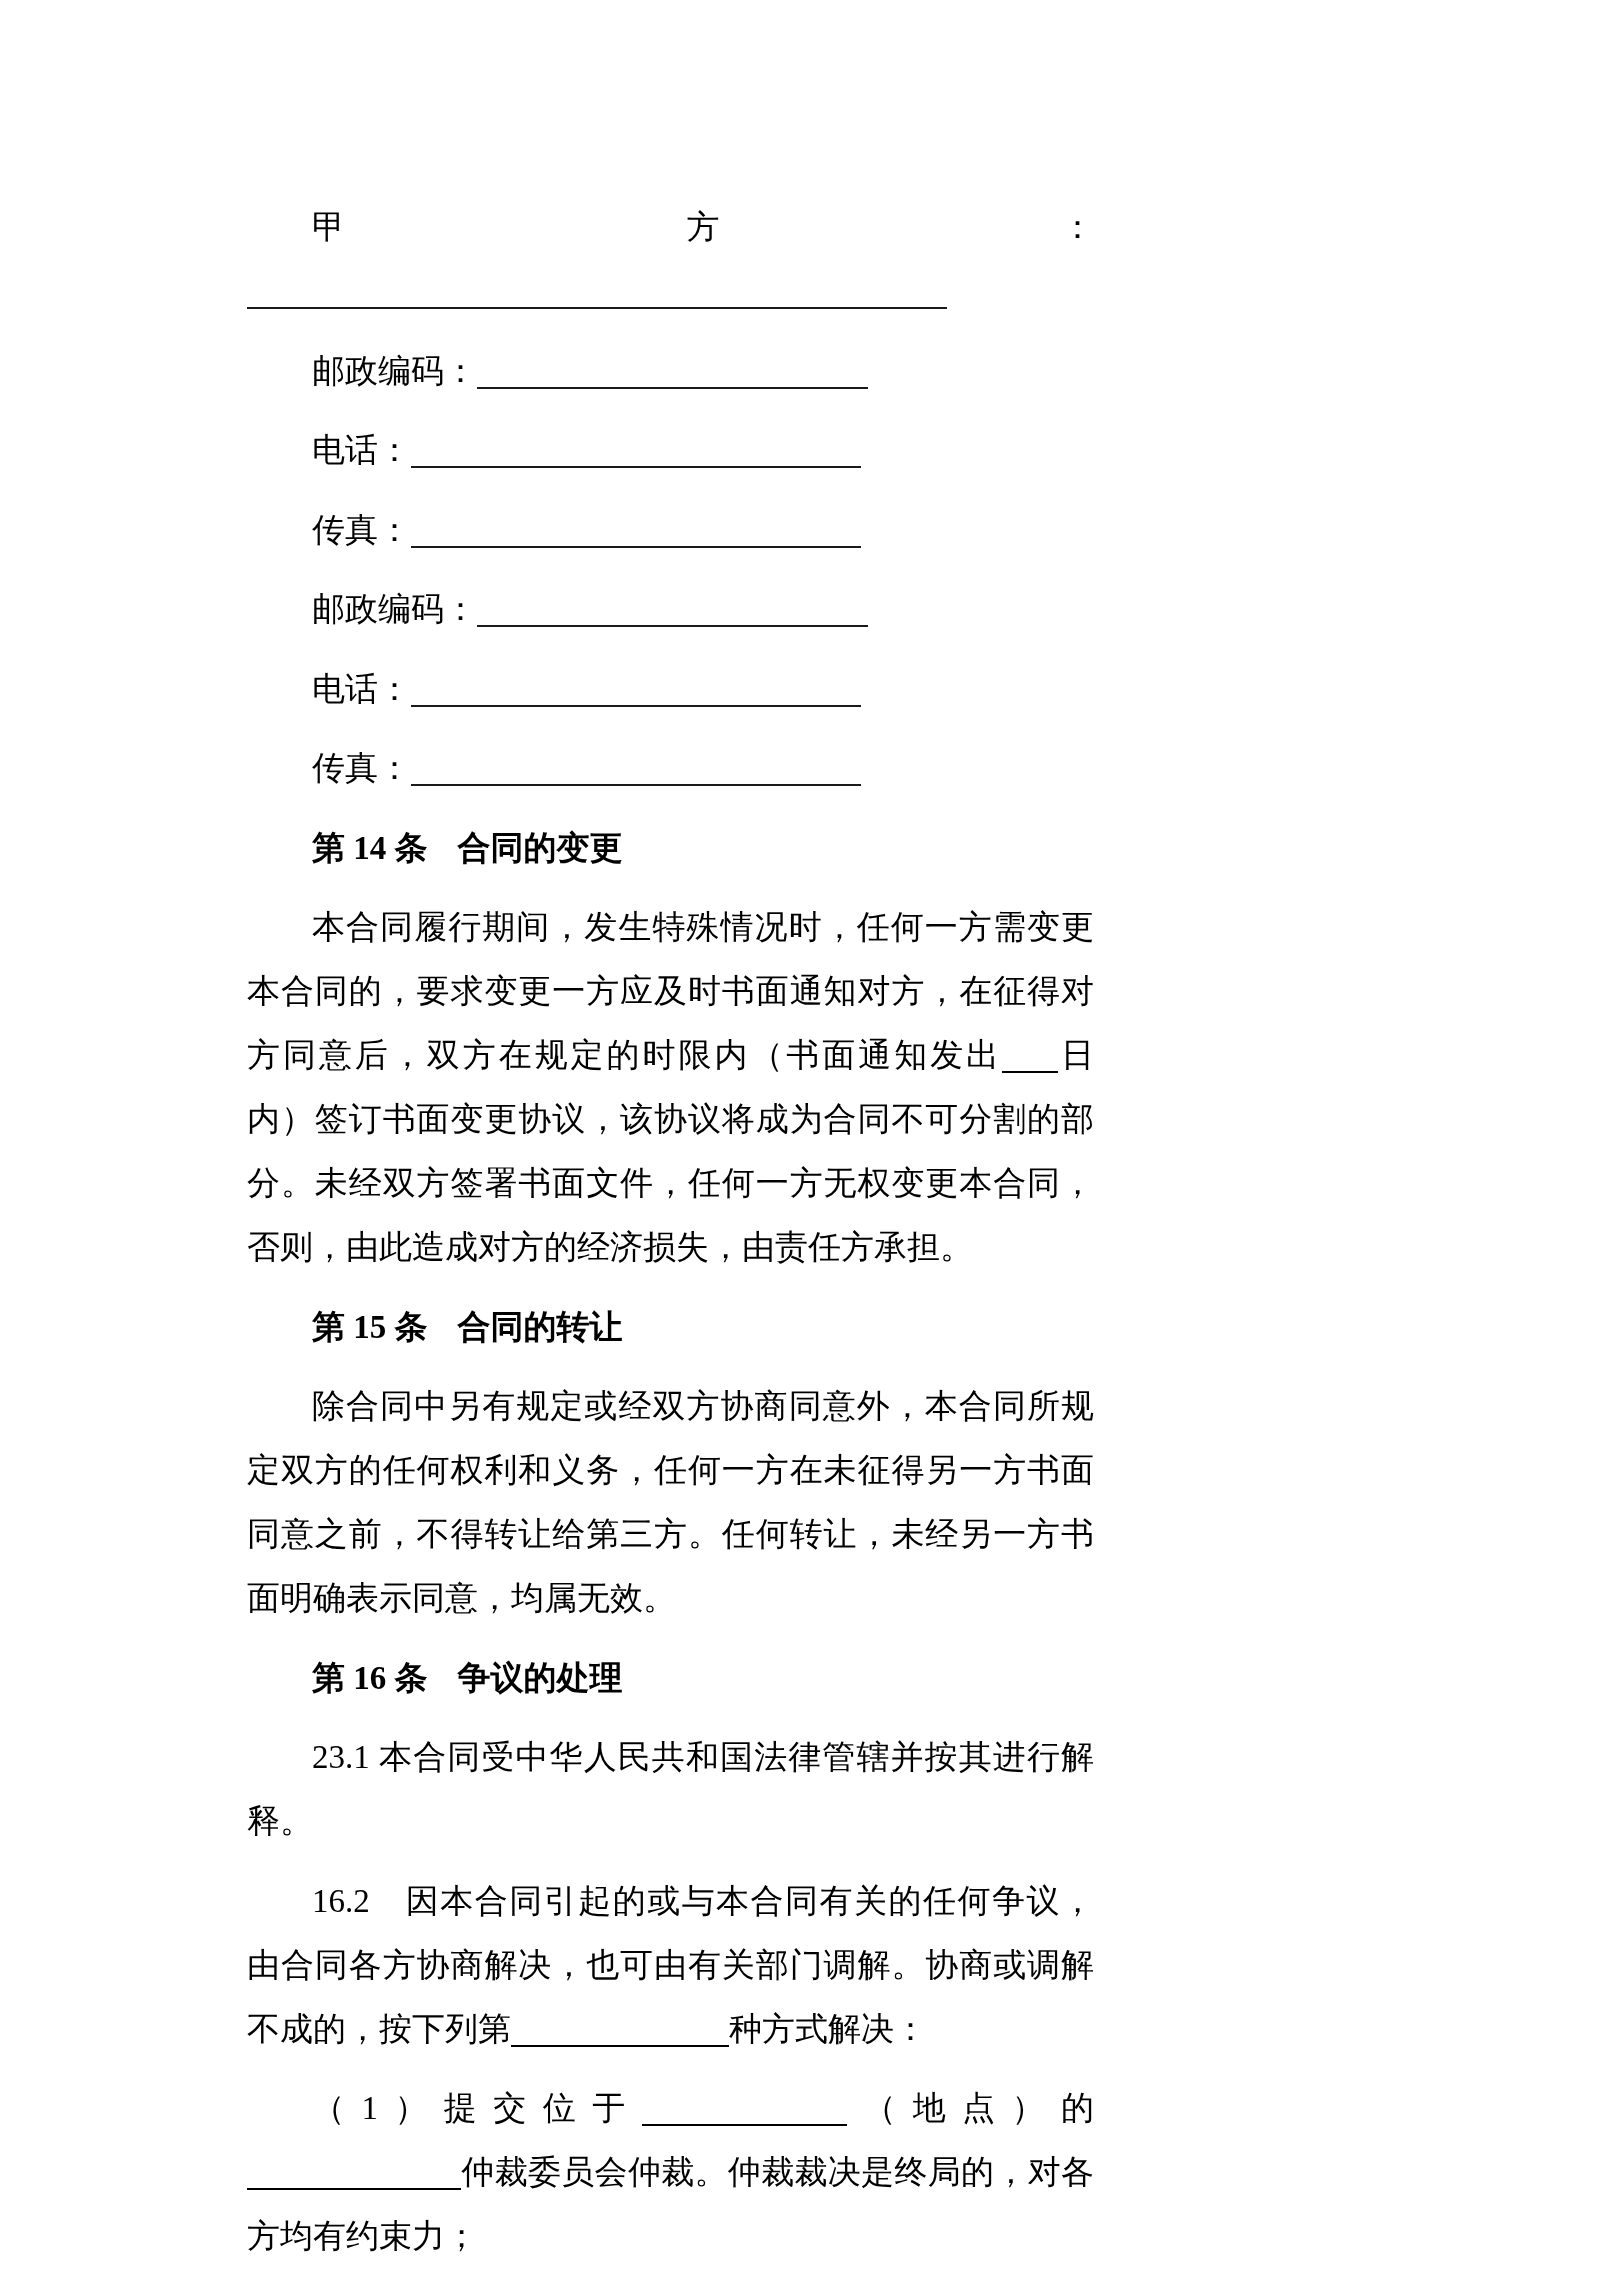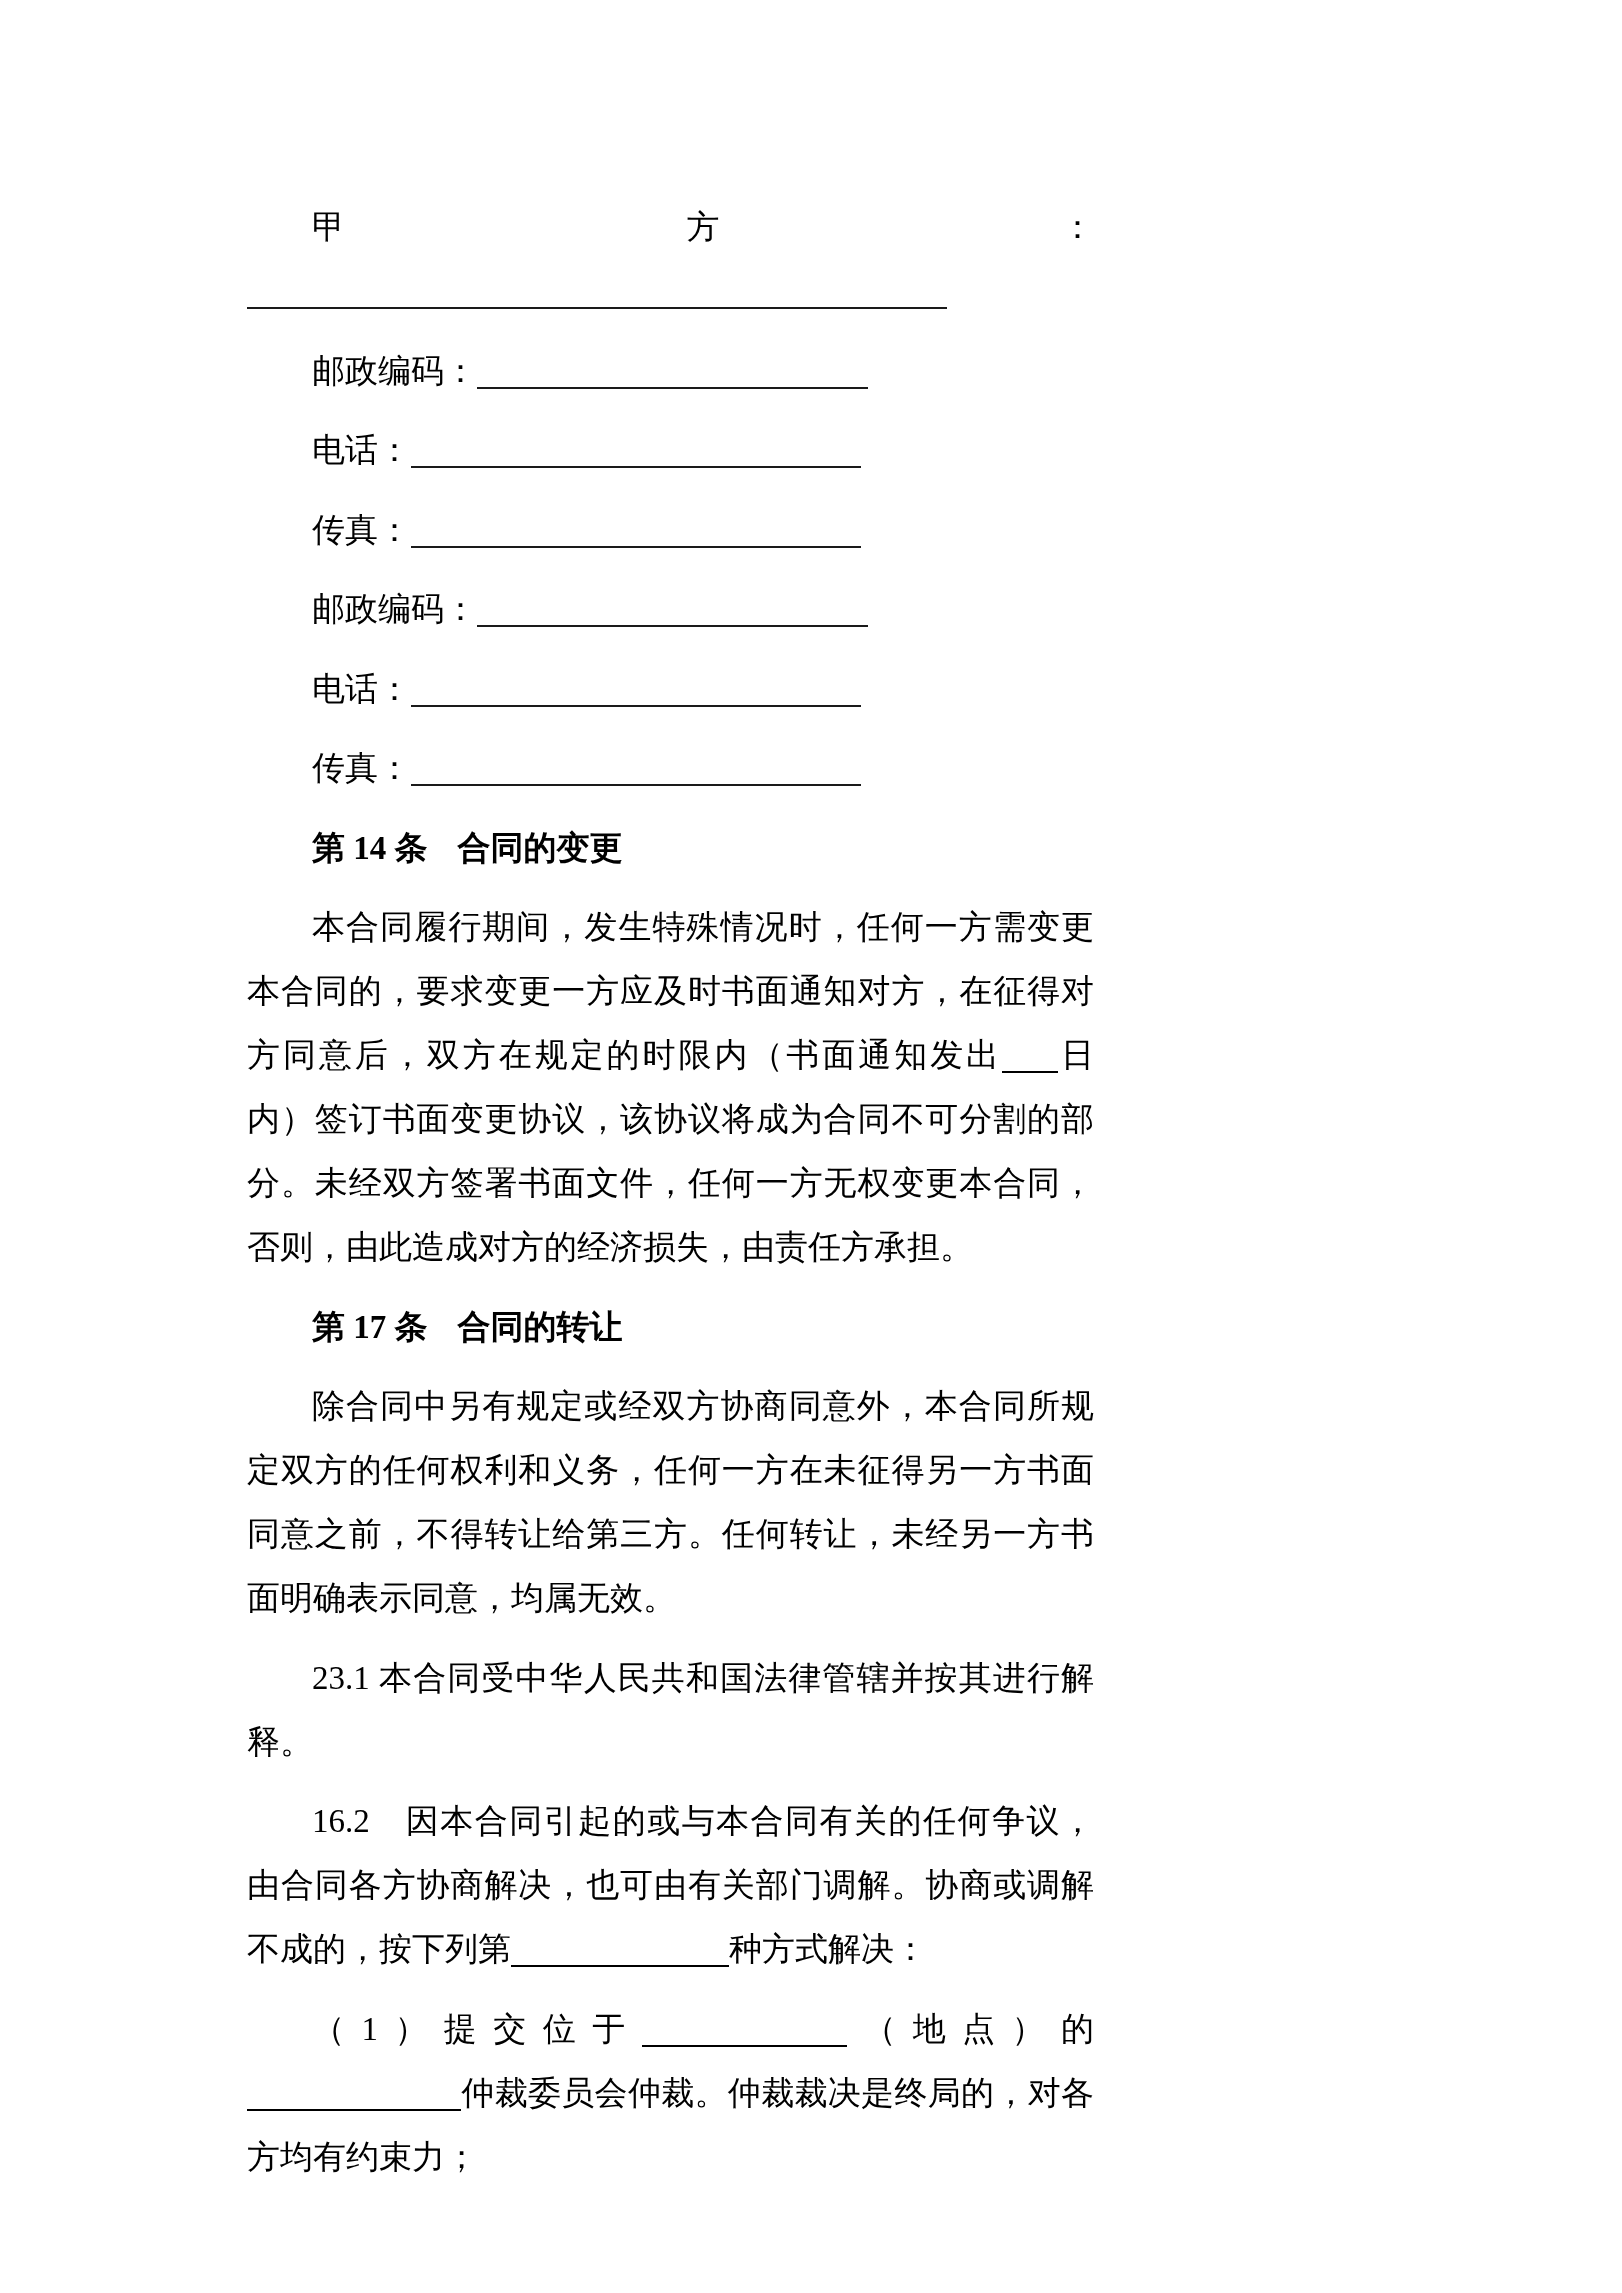--- a/index.html
+++ b/index.html
@@ -55,7 +55,7 @@
       <div class="block field-line"><span>传真：</span><span class="blank" style="width: 450px;"></span></div>
       <div class="block heading"><span class="num">第 14 条</span><span class="title">合同的变更</span></div>
       <div class="block para"><span>本合同履行期间，发生特殊情况时，任何一方需变更本合同的，要求变更一方应及时书面通知对方，在征得对方同意后，双方在规定的时限内（书面通知发出</span><span class="blank" style="width: 56px;"></span><span>日内）签订书面变更协议，该协议将成为合同不可分割的部分。未经双方签署书面文件，任何一方无权变更本合同，否则，由此造成对方的经济损失，由责任方承担。</span></div>
-      <div class="block heading"><span class="num">第 17 条</span><span class="title">合同的转让</span></div>
+      <div class="block heading"><span class="num">第 15 条</span><span class="title">合同的转让</span></div>
       <div class="block para"><span>除合同中另有规定或经双方协商同意外，本合同所规定双方的任何权利和义务，任何一方在未征得另一方书面同意之前，不得转让给第三方。任何转让，未经另一方书面明确表示同意，均属无效。</span></div>
       <div class="block para"><span>23.1 本合同受中华人民共和国法律管辖并按其进行解释。</span></div>
       <div class="block para"><span>16.2　因本合同引起的或与本合同有关的任何争议，由合同各方协商解决，也可由有关部门调解。协商或调解不成的，按下列第</span><span class="blank" style="width: 218px;"></span><span>种方式解决：</span></div>

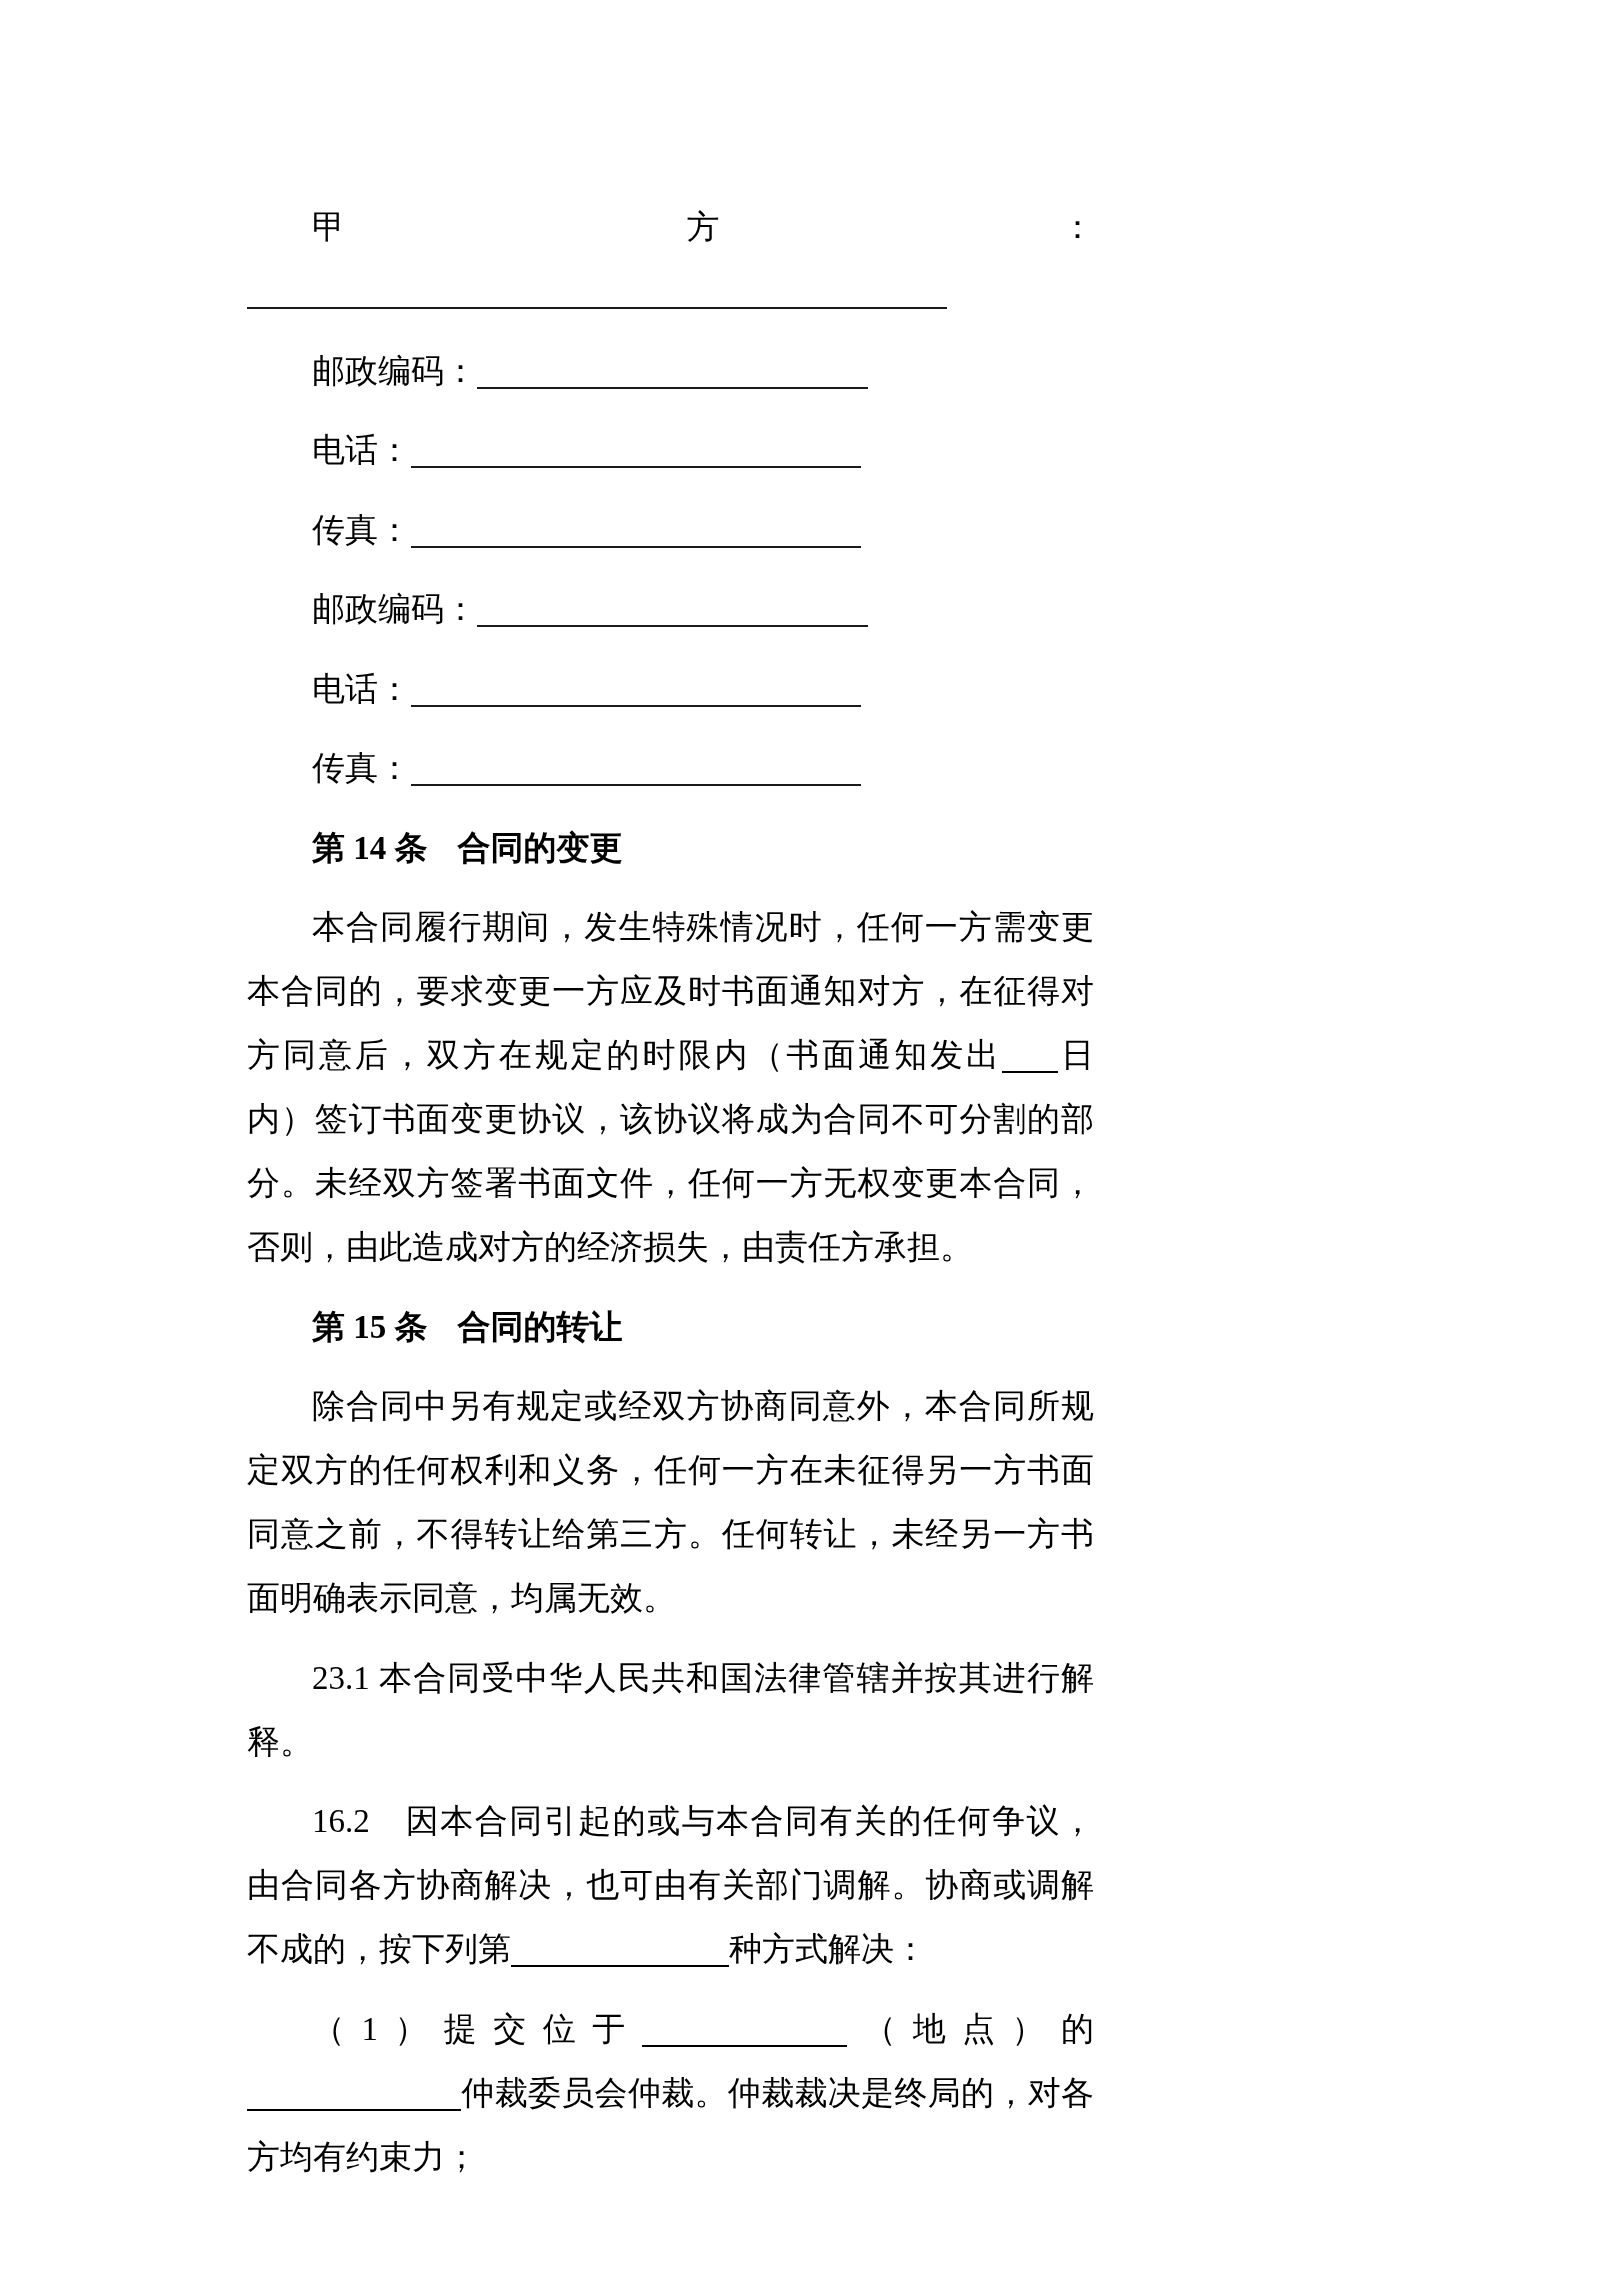--- a/index.html
+++ b/index.html
@@ -57,6 +57,7 @@
       <div class="block para"><span>本合同履行期间，发生特殊情况时，任何一方需变更本合同的，要求变更一方应及时书面通知对方，在征得对方同意后，双方在规定的时限内（书面通知发出</span><span class="blank" style="width: 56px;"></span><span>日内）签订书面变更协议，该协议将成为合同不可分割的部分。未经双方签署书面文件，任何一方无权变更本合同，否则，由此造成对方的经济损失，由责任方承担。</span></div>
       <div class="block heading"><span class="num">第 15 条</span><span class="title">合同的转让</span></div>
       <div class="block para"><span>除合同中另有规定或经双方协商同意外，本合同所规定双方的任何权利和义务，任何一方在未征得另一方书面同意之前，不得转让给第三方。任何转让，未经另一方书面明确表示同意，均属无效。</span></div>
+      <div class="block heading"><span class="num">第 16 条</span><span class="title">争议的处理</span></div>
       <div class="block para"><span>23.1 本合同受中华人民共和国法律管辖并按其进行解释。</span></div>
       <div class="block para"><span>16.2　因本合同引起的或与本合同有关的任何争议，由合同各方协商解决，也可由有关部门调解。协商或调解不成的，按下列第</span><span class="blank" style="width: 218px;"></span><span>种方式解决：</span></div>
       <div class="block para"><span>（1）提交位于</span><span class="blank" style="width: 205px;"></span><span>（地点）的</span><span class="blank" style="width: 214px;"></span><span>仲裁委员会仲裁。仲裁裁决是终局的，对各方均有约束力；</span></div>

